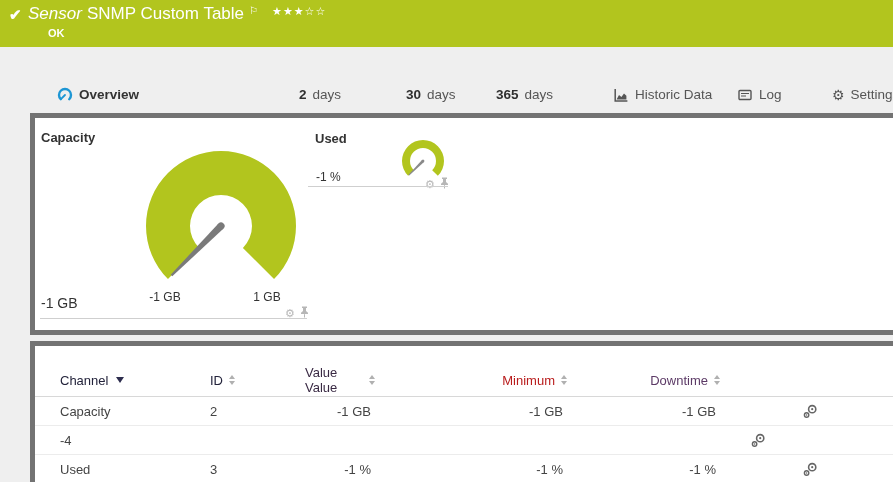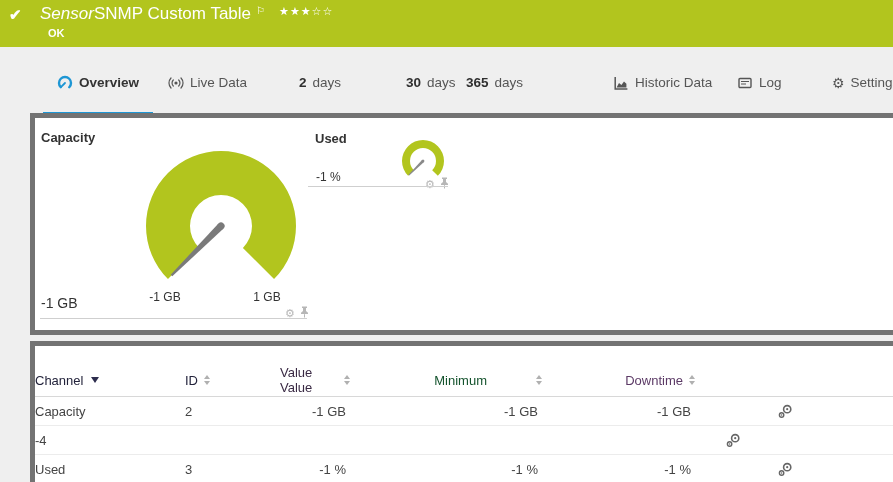--- a/index.html
+++ b/index.html
@@ -13,7 +13,7 @@
   .statusbar{position:absolute;left:0;top:0;width:893px;height:47px;background:#b2c51e;}
   .statusbar .check{position:absolute;left:9px;top:6px;color:#fff;font-size:15px;font-weight:bold;}
   .titlerow{position:absolute;left:28px;top:4px;display:flex;align-items:flex-start;color:#fff;}
-  .title-prefix{font-style:italic;font-size:17px;margin-left:12px;}
+  .title-prefix{font-style:italic;font-size:17px;}
   .title-main{font-size:17px;}
   .flag{font-size:10px;margin-left:5px;margin-top:1px;cursor:pointer;}
   .stars{font-size:11px;letter-spacing:1px;margin-left:14px;margin-top:1px;cursor:pointer;}

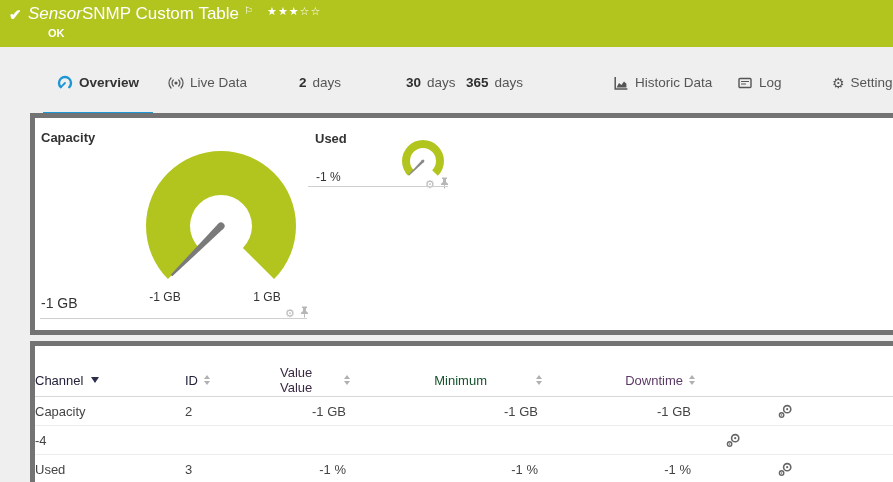--- a/index.html
+++ b/index.html
@@ -14,7 +14,7 @@
   .statusbar .check{position:absolute;left:9px;top:6px;color:#fff;font-size:15px;font-weight:bold;}
   .titlerow{position:absolute;left:28px;top:4px;display:flex;align-items:flex-start;color:#fff;}
   .title-prefix{font-style:italic;font-size:17px;}
-  .title-main{font-size:17px;}
+  .title-main{font-size:17px;margin-left:5px;}
   .flag{font-size:10px;margin-left:5px;margin-top:1px;cursor:pointer;}
   .stars{font-size:11px;letter-spacing:1px;margin-left:14px;margin-top:1px;cursor:pointer;}
   .okstate{position:absolute;left:48px;top:27px;font-size:11px;font-weight:bold;color:#fff;}

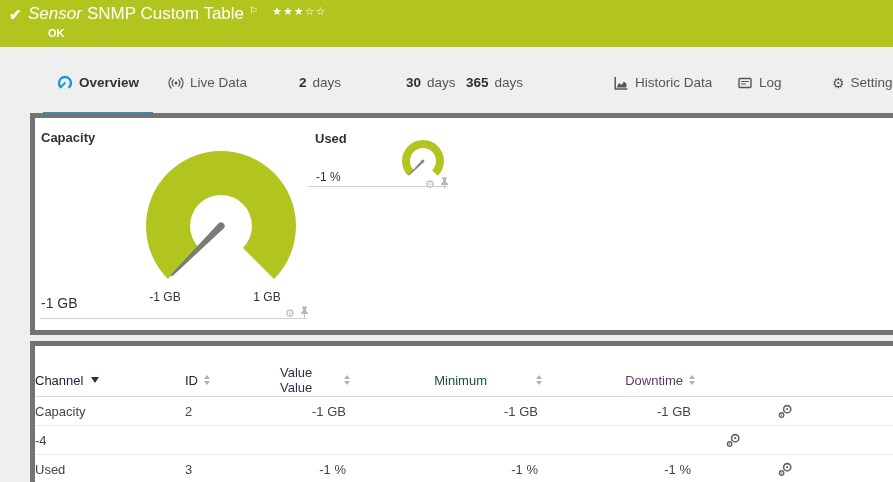--- a/index.html
+++ b/index.html
@@ -21,7 +21,7 @@
   
   .tabbar{position:absolute;left:0;top:47px;width:893px;height:63px;}
   .tab{position:absolute;top:0;height:100%;display:flex;align-items:center;gap:6px;
-       padding:4px 14px;font-size:13.5px;color:#555;cursor:pointer;white-space:nowrap;}
+       padding:16px 14px;font-size:13.5px;color:#555;cursor:pointer;white-space:nowrap;}
   .tab .num{font-weight:bold;color:#2f2f2f;}
   .tab.active{color:#333;font-weight:bold;}
   .tab.active::after{content:"";position:absolute;left:0;right:0;bottom:2px;height:4px;background:#1d96d4;}

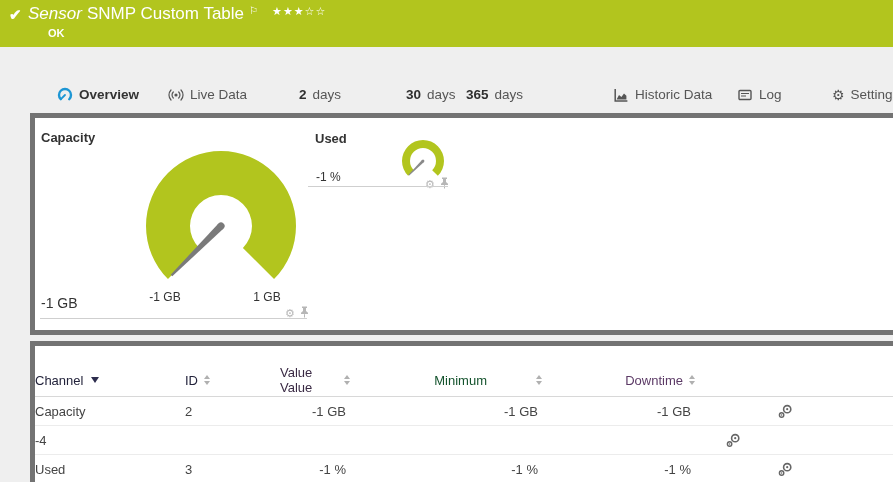--- a/index.html
+++ b/index.html
@@ -94,15 +94,6 @@
     <span>Overview</span>
   </div>
 
-  <div class="tab" style="left:154px">
-    <span>
-        <svg width="16" height="16" viewBox="0 0 16 16">
-          <circle cx="8" cy="8" r="1.6" fill="#555"></circle>
-          <path d="M5.3 5 a4.2 4.2 0 0 0 0 6 M3 3 a7.2 7.2 0 0 0 0 10 M10.7 5 a4.2 4.2 0 0 1 0 6 M13 3 a7.2 7.2 0 0 1 0 10" fill="none" stroke="#555" stroke-width="1.2" stroke-linecap="round"></path>
-        </svg>
-      </span>
-    <span>Live Data</span>
-  </div>
 
   <div class="tab" style="left:285px">
     <span class="num">2</span>

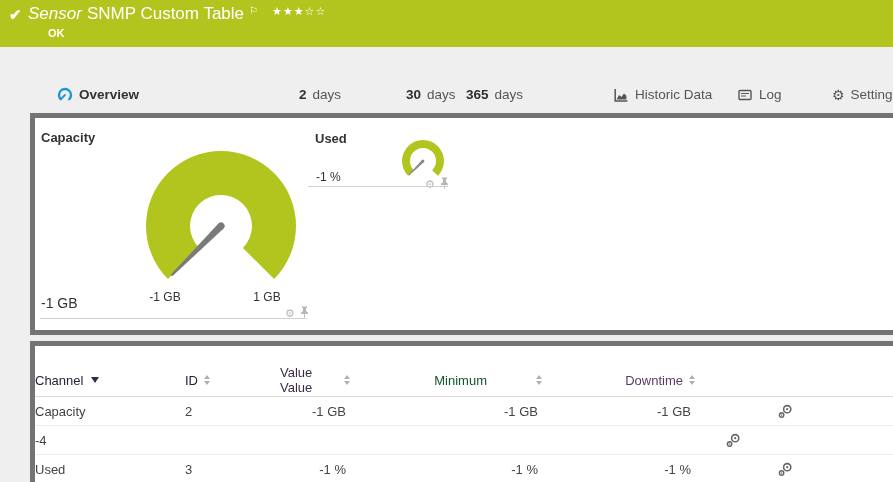--- a/index.html
+++ b/index.html
@@ -105,7 +105,7 @@
     <span>days</span>
   </div>
 
-  <div class="tab" style="left:452px">
+  <div class="tab" style="left:482px">
     <span class="num">365</span>
     <span>days</span>
   </div>

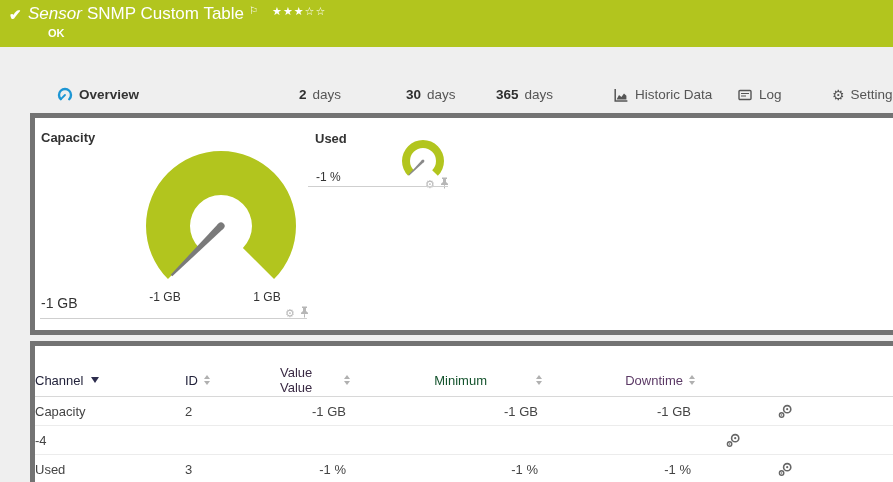--- a/index.html
+++ b/index.html
@@ -50,7 +50,7 @@
   .uline-small{left:273px;top:68px;width:140px;}
   
   .trow{display:grid;grid-template-columns:150px 95px 70px 192px 153px 75px 30px;
-        align-items:center;font-size:13px;color:#444;}
+        align-items:center;padding-left:25px;font-size:13px;color:#444;}
   .thead{height:32px;border-bottom:1px solid #d8d8d8;}
   .tdata{height:28px;border-bottom:1px solid #ececec;}
   .tdata:last-child{border-bottom:none;}

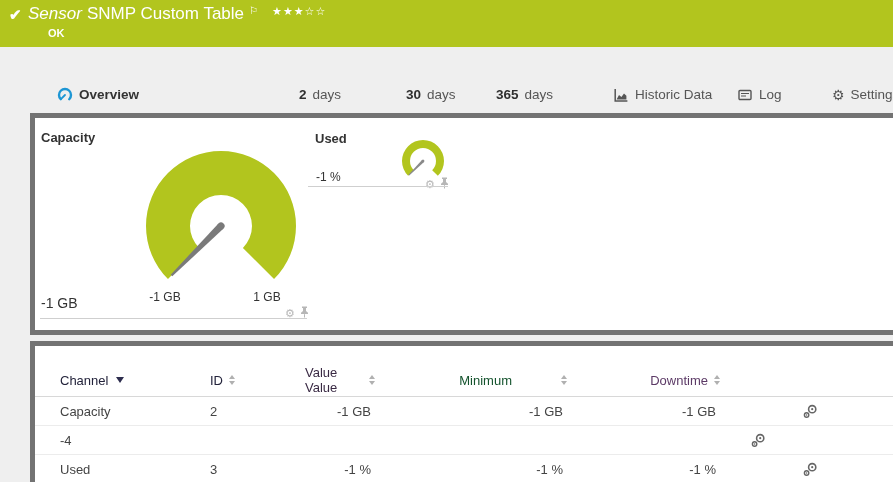--- a/index.html
+++ b/index.html
@@ -60,7 +60,7 @@
   .h-channel{color:#23233b;}
   .h-id{color:#23233b;}
   .h-last{color:#3a2a44;}
-  .h-min{color:#14532d;gap:43px;}
+  .h-min{color:#b91c1c;}
   .h-max{color:#5c3a66;}
   .sorts{display:inline-flex;flex-direction:column;gap:2px;margin-left:6px;}
   .tri-up{width:0;height:0;border-left:3.5px solid transparent;border-right:3.5px solid transparent;border-bottom:4px solid #b0b0b0;}

